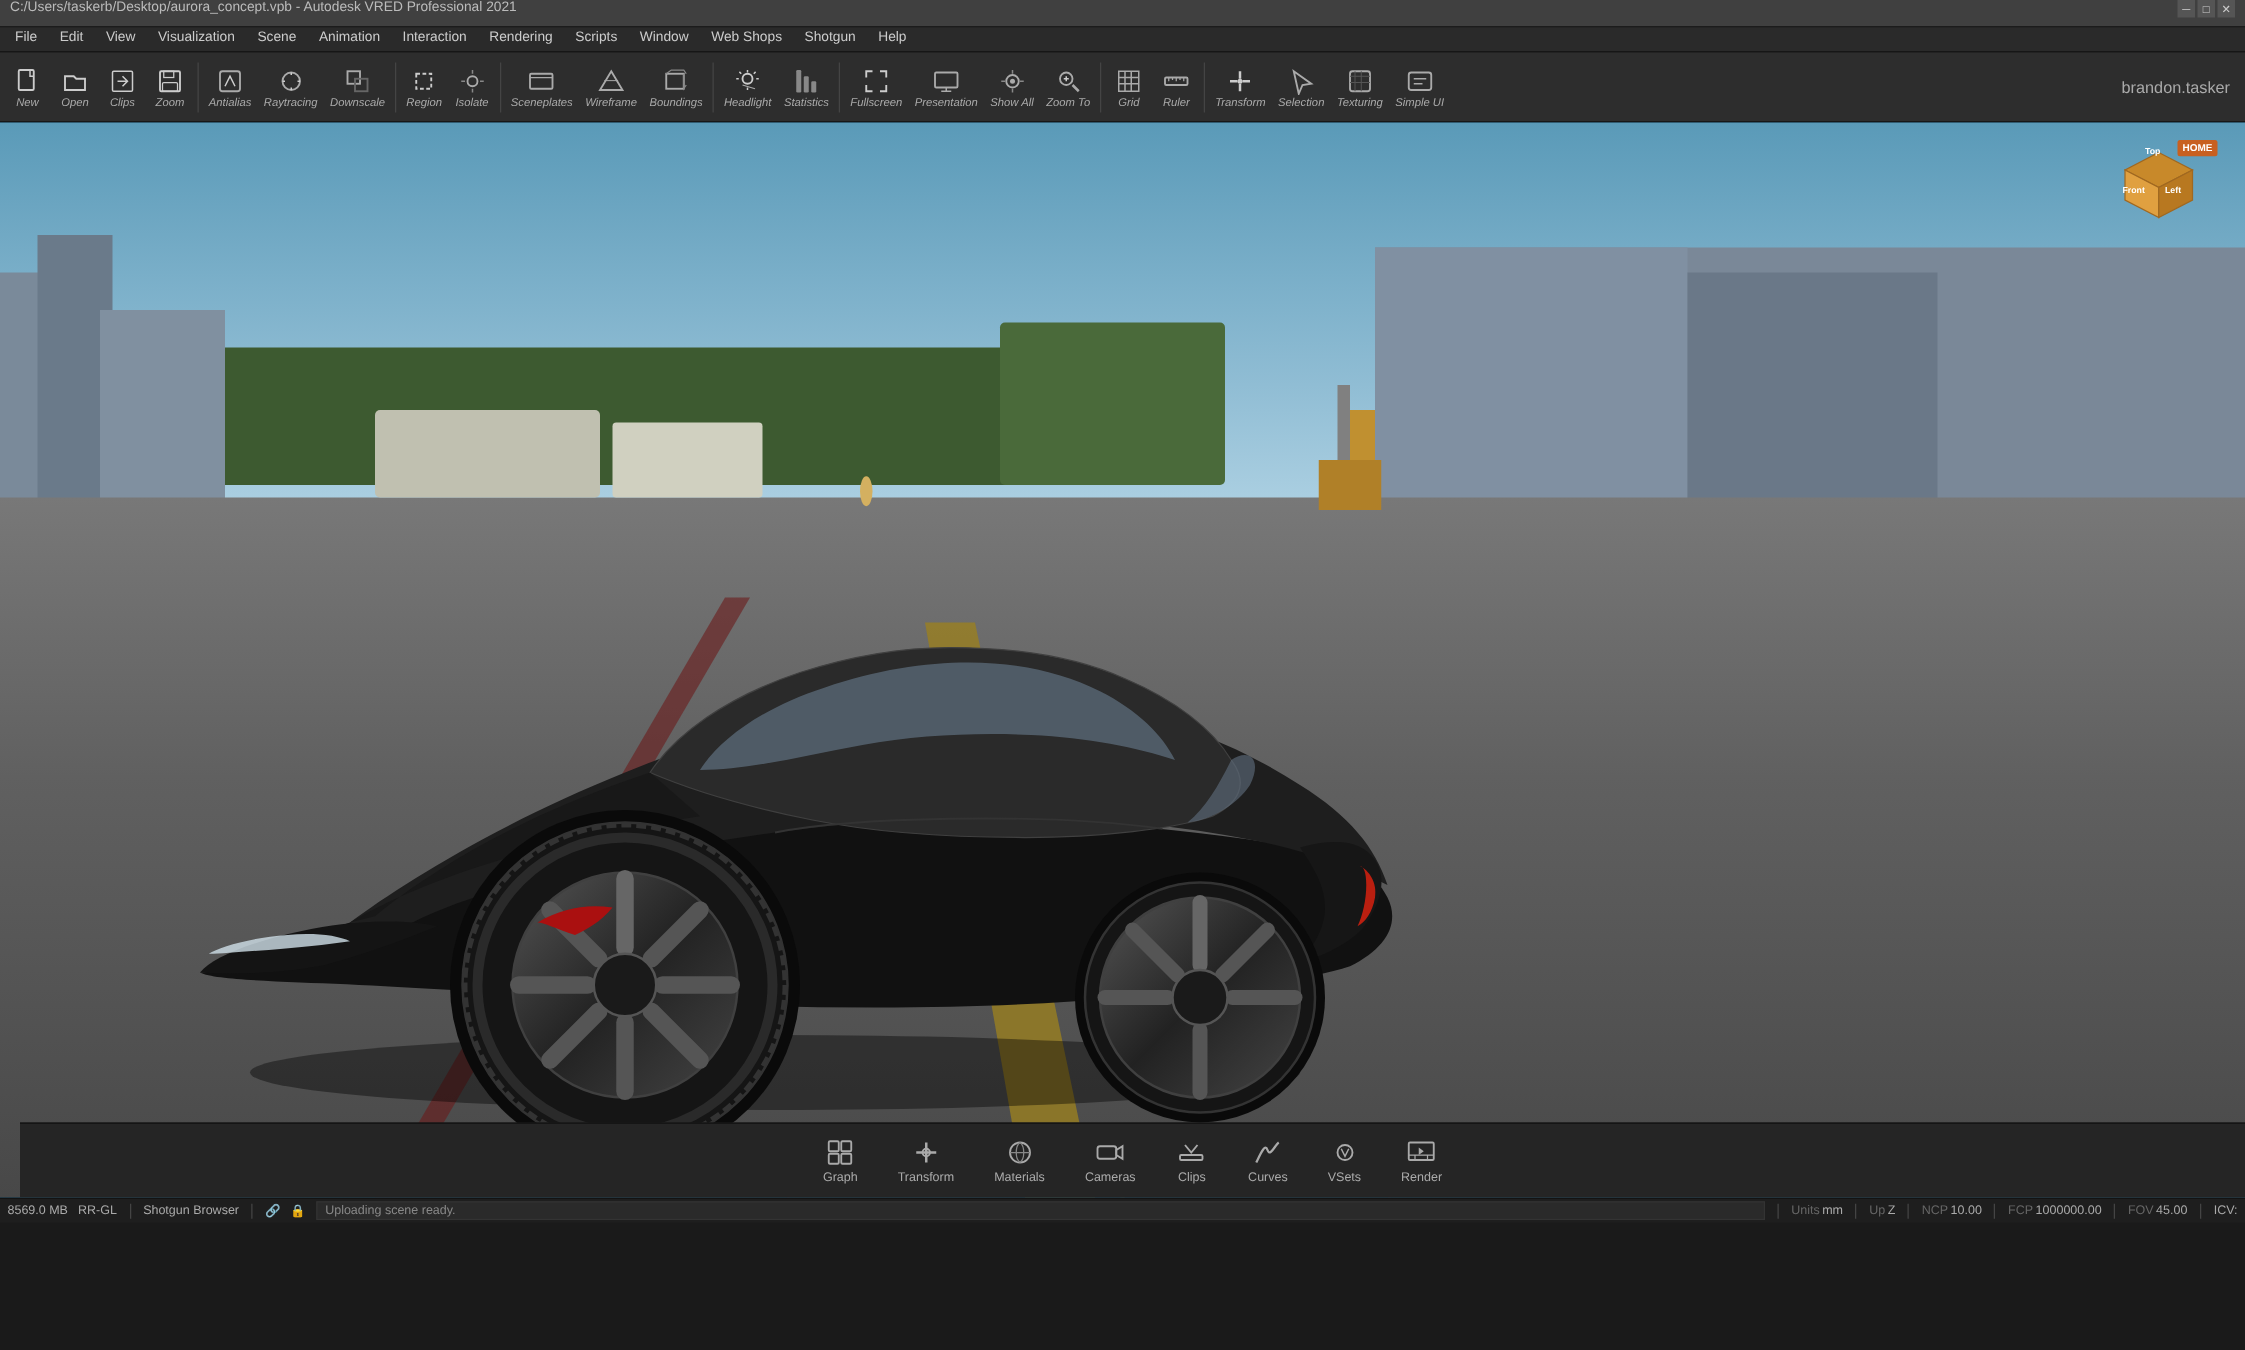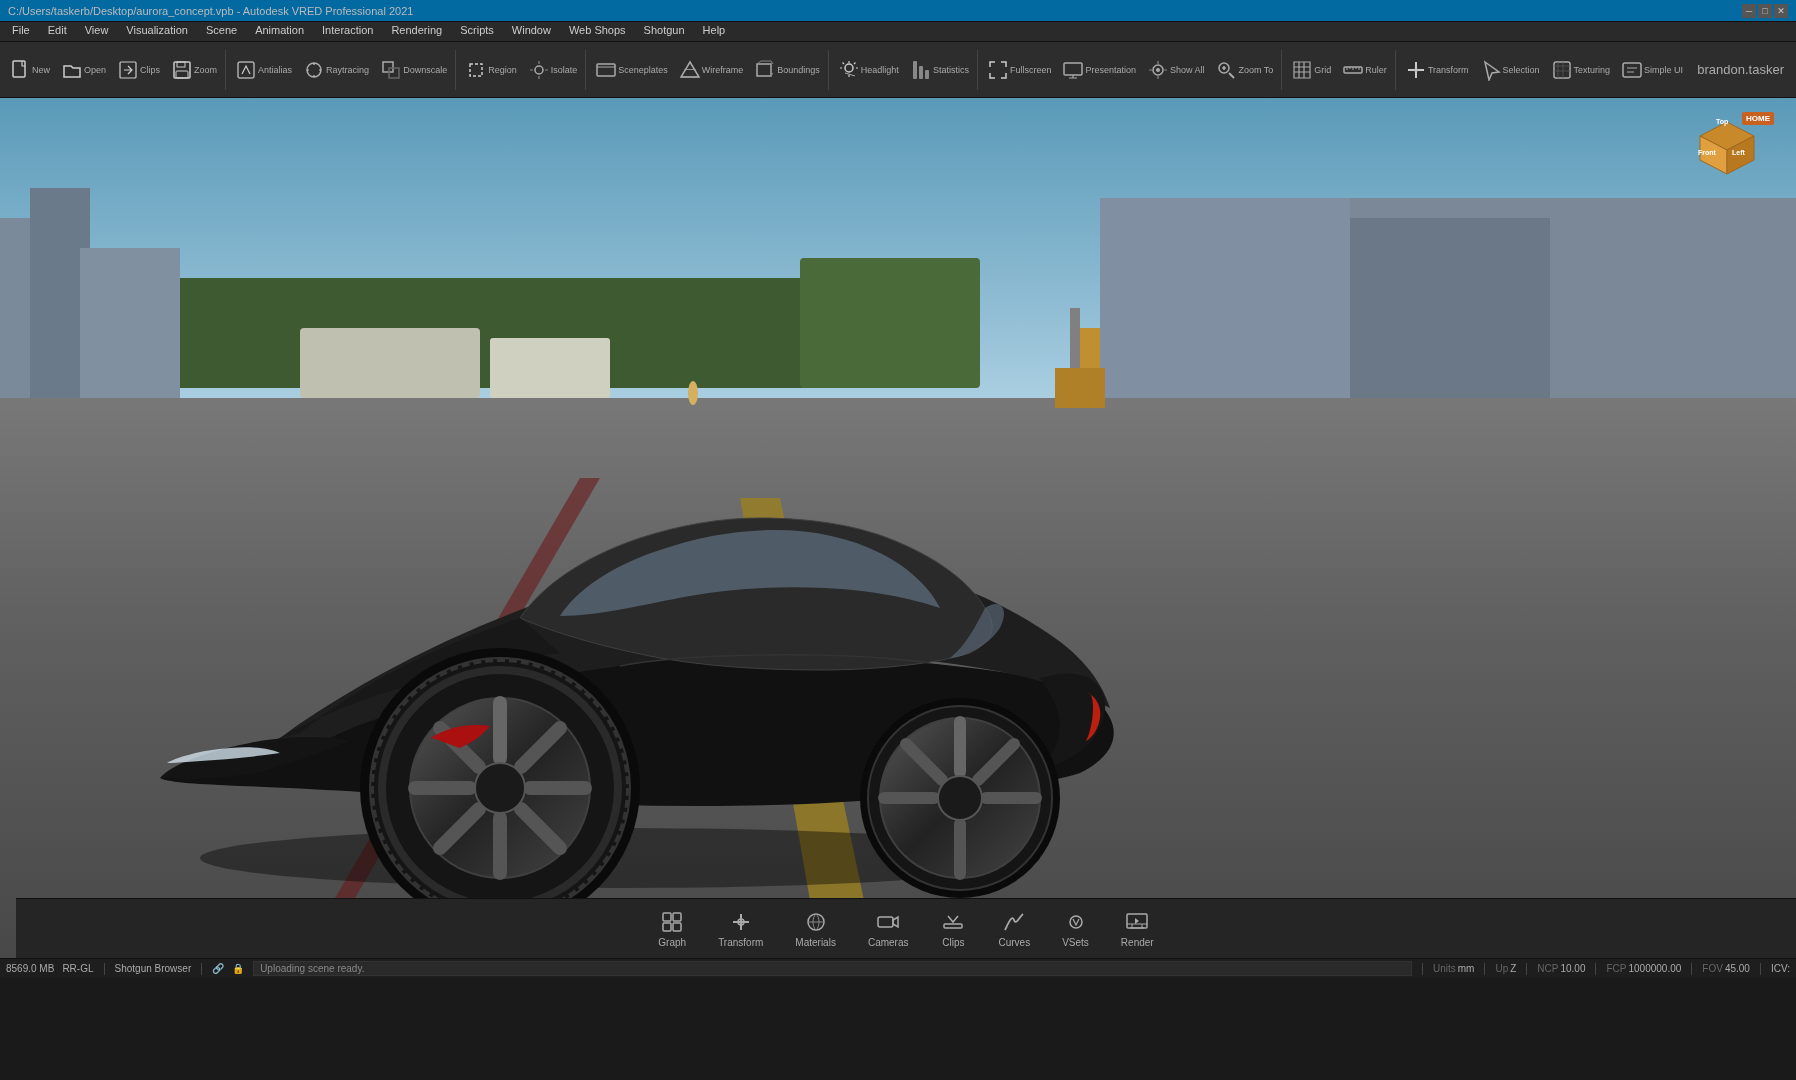--- a/index.html
+++ b/index.html
@@ -17,9 +17,9 @@
     
     #title-bar {
       height: 22px;
-      background: #0369a1;
-      display: flex;
-      align-items: center;
+      background: #404040;
+      display: flex;
+      align-items: flex-start;
       padding: 0 8px;
       font-size: 11px;
       color: #bbb;

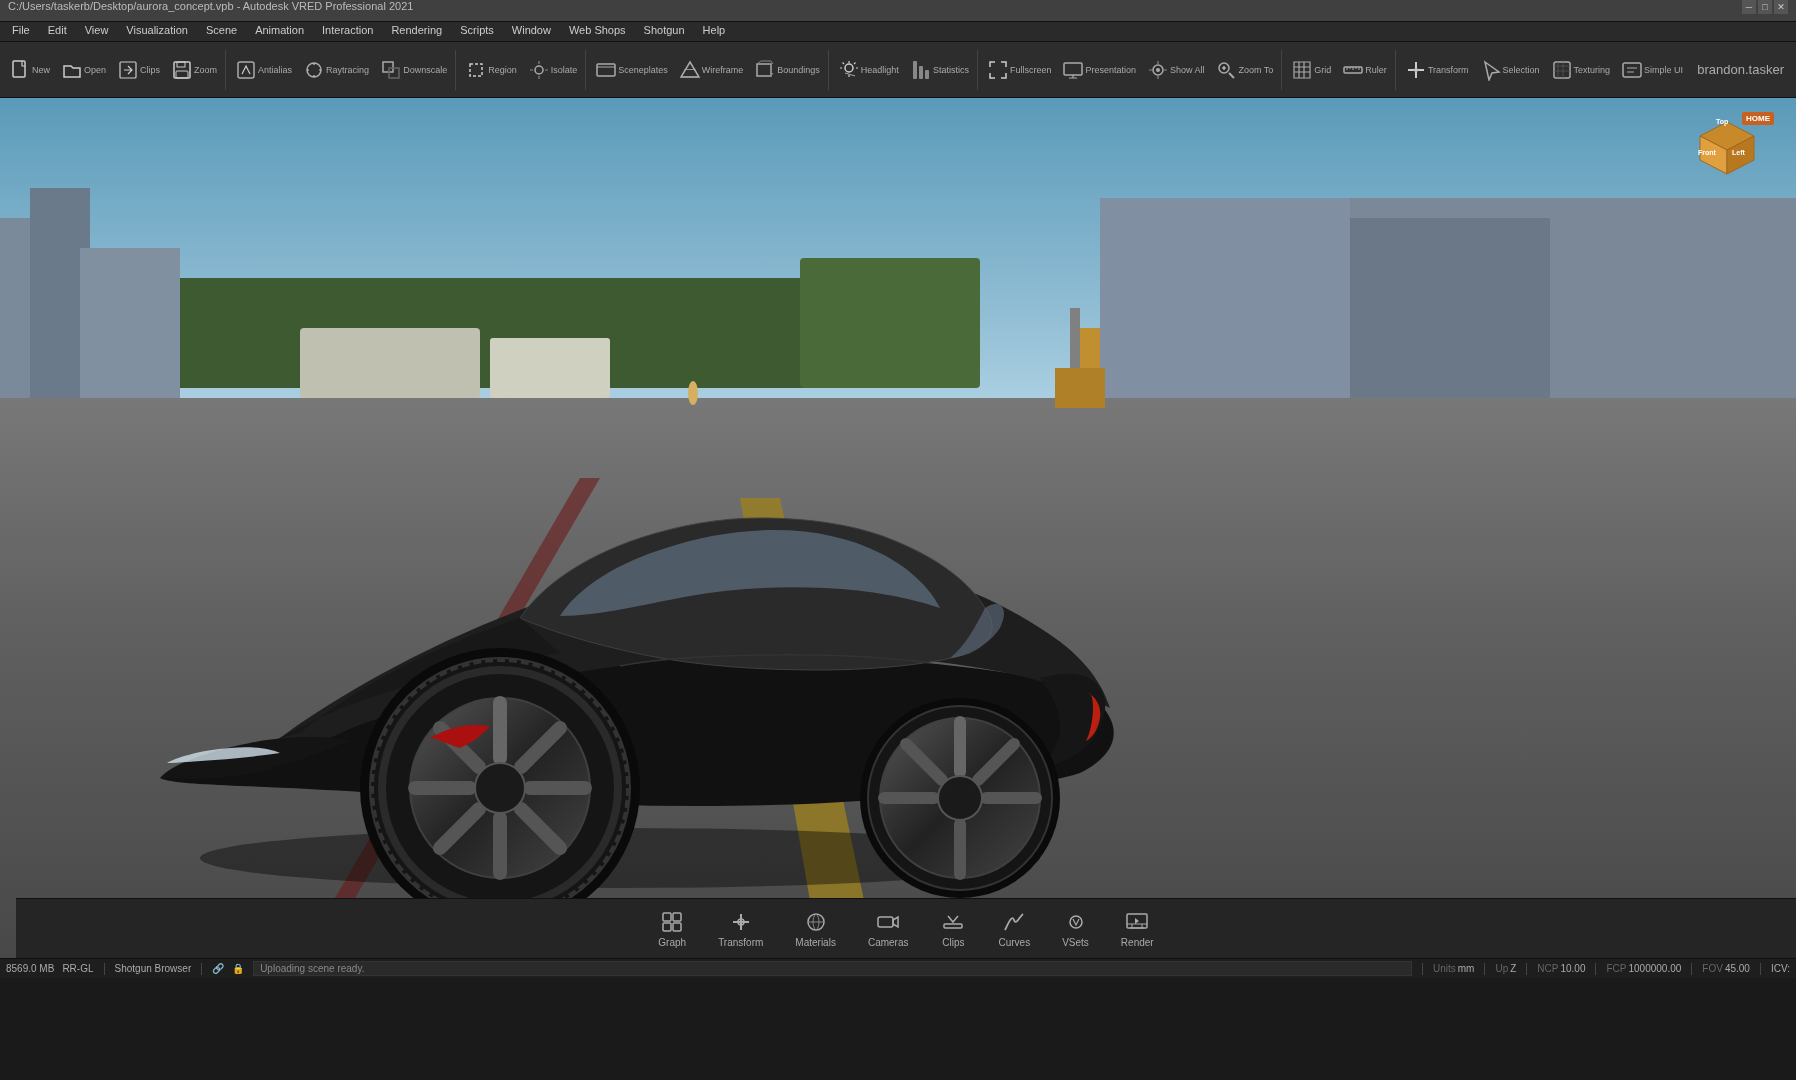--- a/index.html
+++ b/index.html
@@ -73,12 +73,13 @@
     }
     .tool-btn {
       display: flex;
-      flex-direction: row;
+      flex-direction: column;
       align-items: center;
       cursor: pointer;
       padding: 2px 4px;
       border-radius: 2px;
       min-width: 36px;
+      font-style: italic;
     }
     .tool-icon {
       width: 24px;

